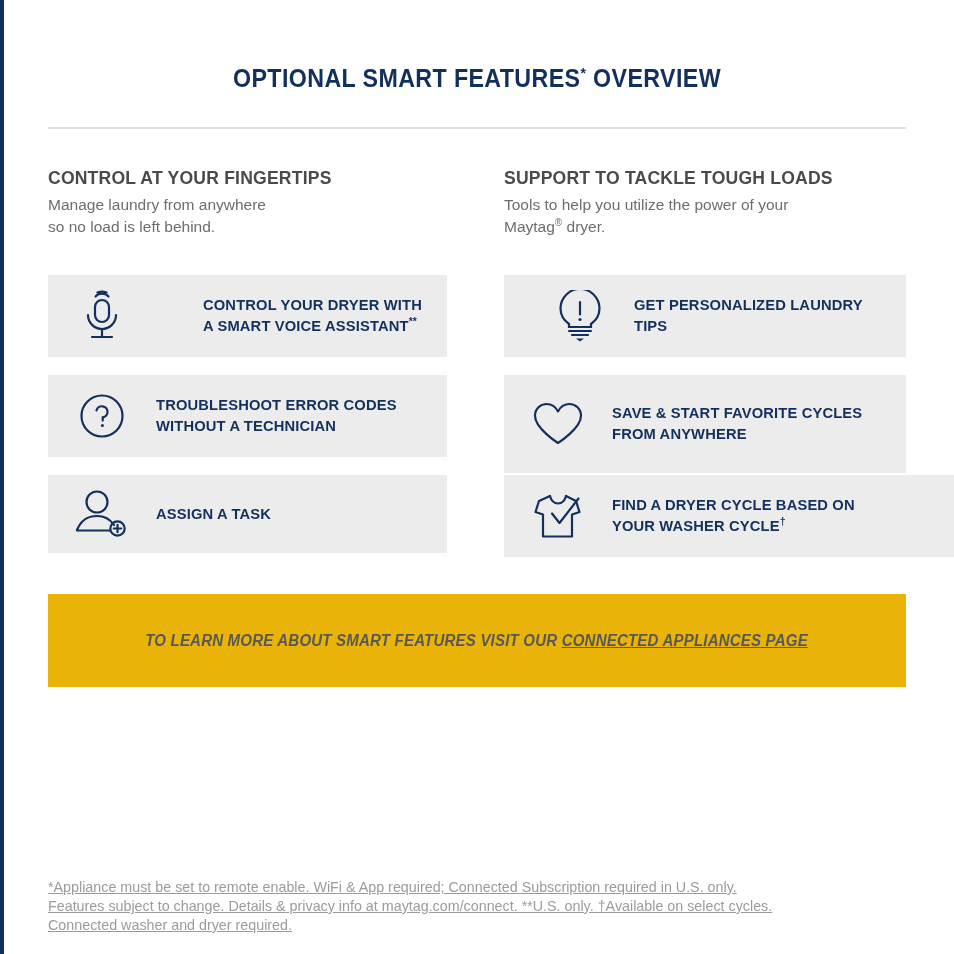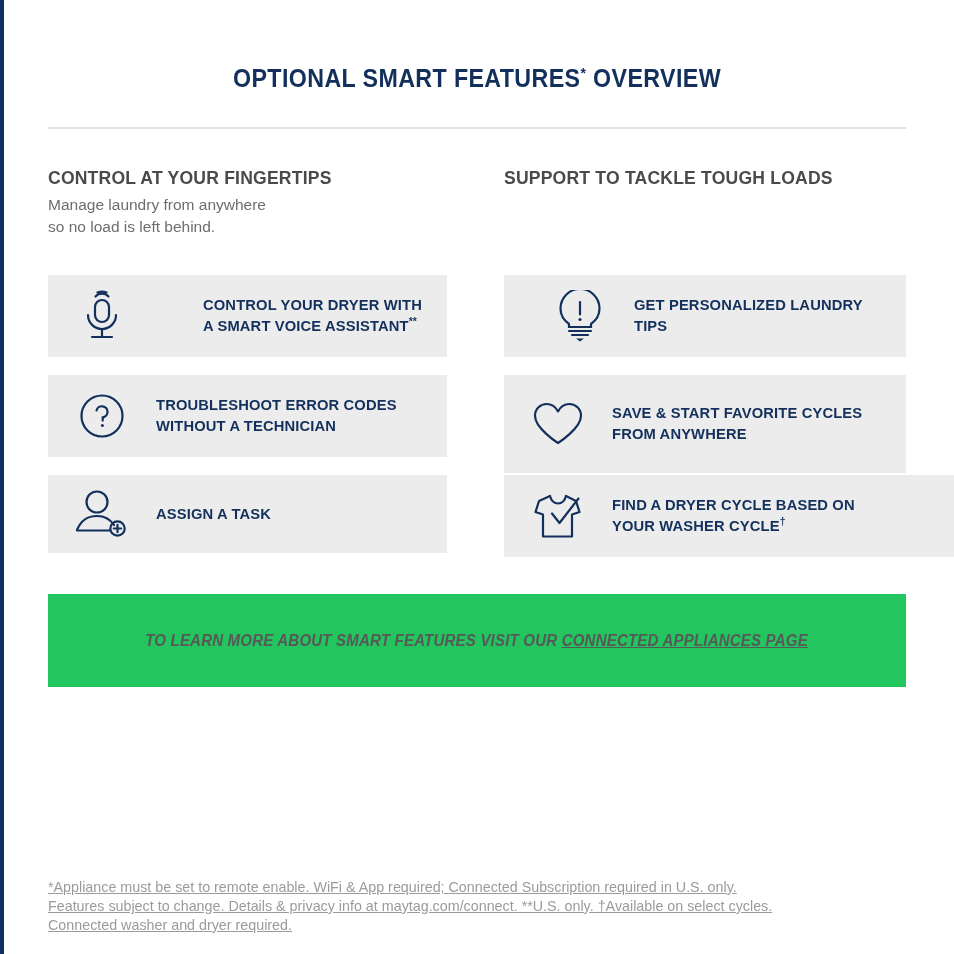--- a/index.html
+++ b/index.html
@@ -186,6 +186,10 @@
 
   <div class="col-head right">
     <h2>SUPPORT TO TACKLE TOUGH LOADS</h2>
+    <p>
+      <span>Tools to help you utilize the power of your</span><br>
+      <span>Maytag</span><span class="reg">®</span><span> dryer.</span>
+    </p>
   </div>
 
   <div class="card c-l1">

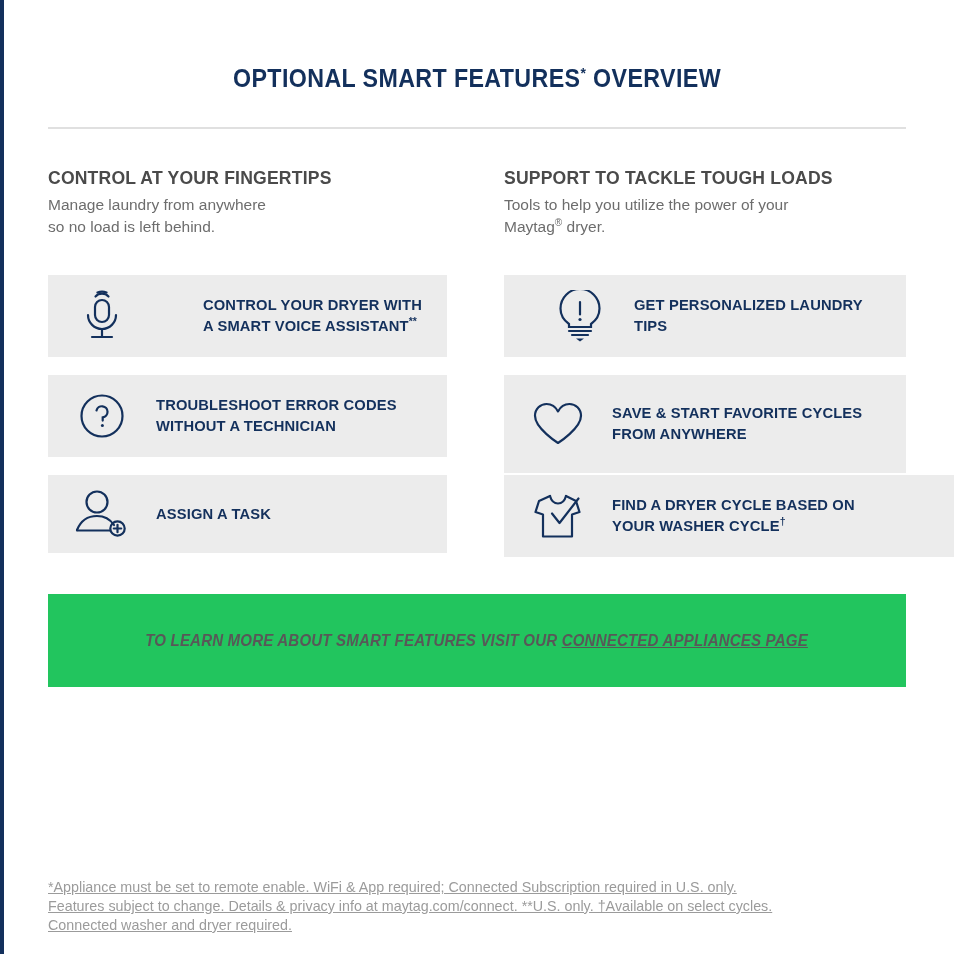--- a/index.html
+++ b/index.html
@@ -130,7 +130,7 @@
     position: absolute;
     left: 48px; top: 594px;
     width: 858px; height: 93px;
-    background: #22c55e;
+    background: #eab308;
     display: flex;
     align-items: center;
     justify-content: center;

